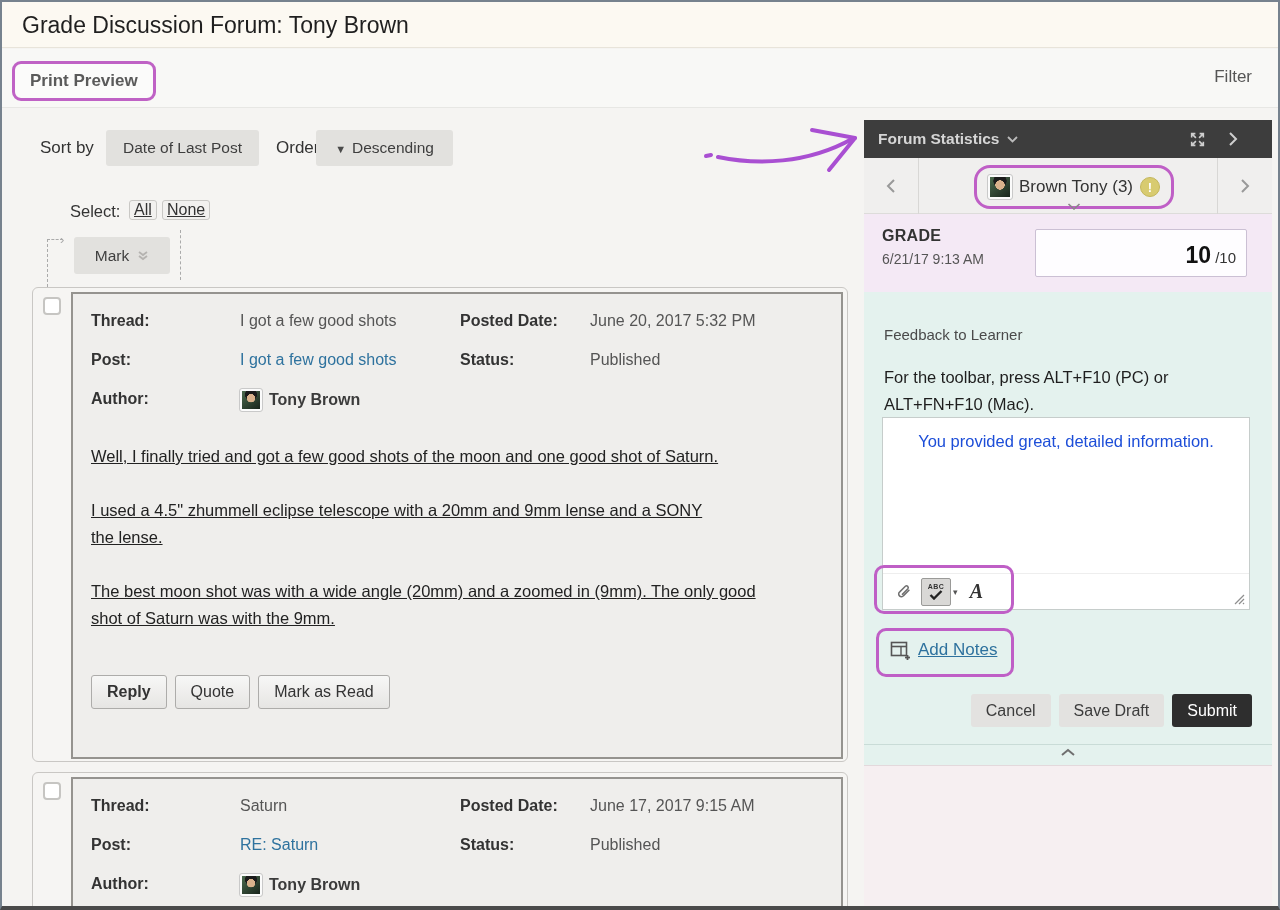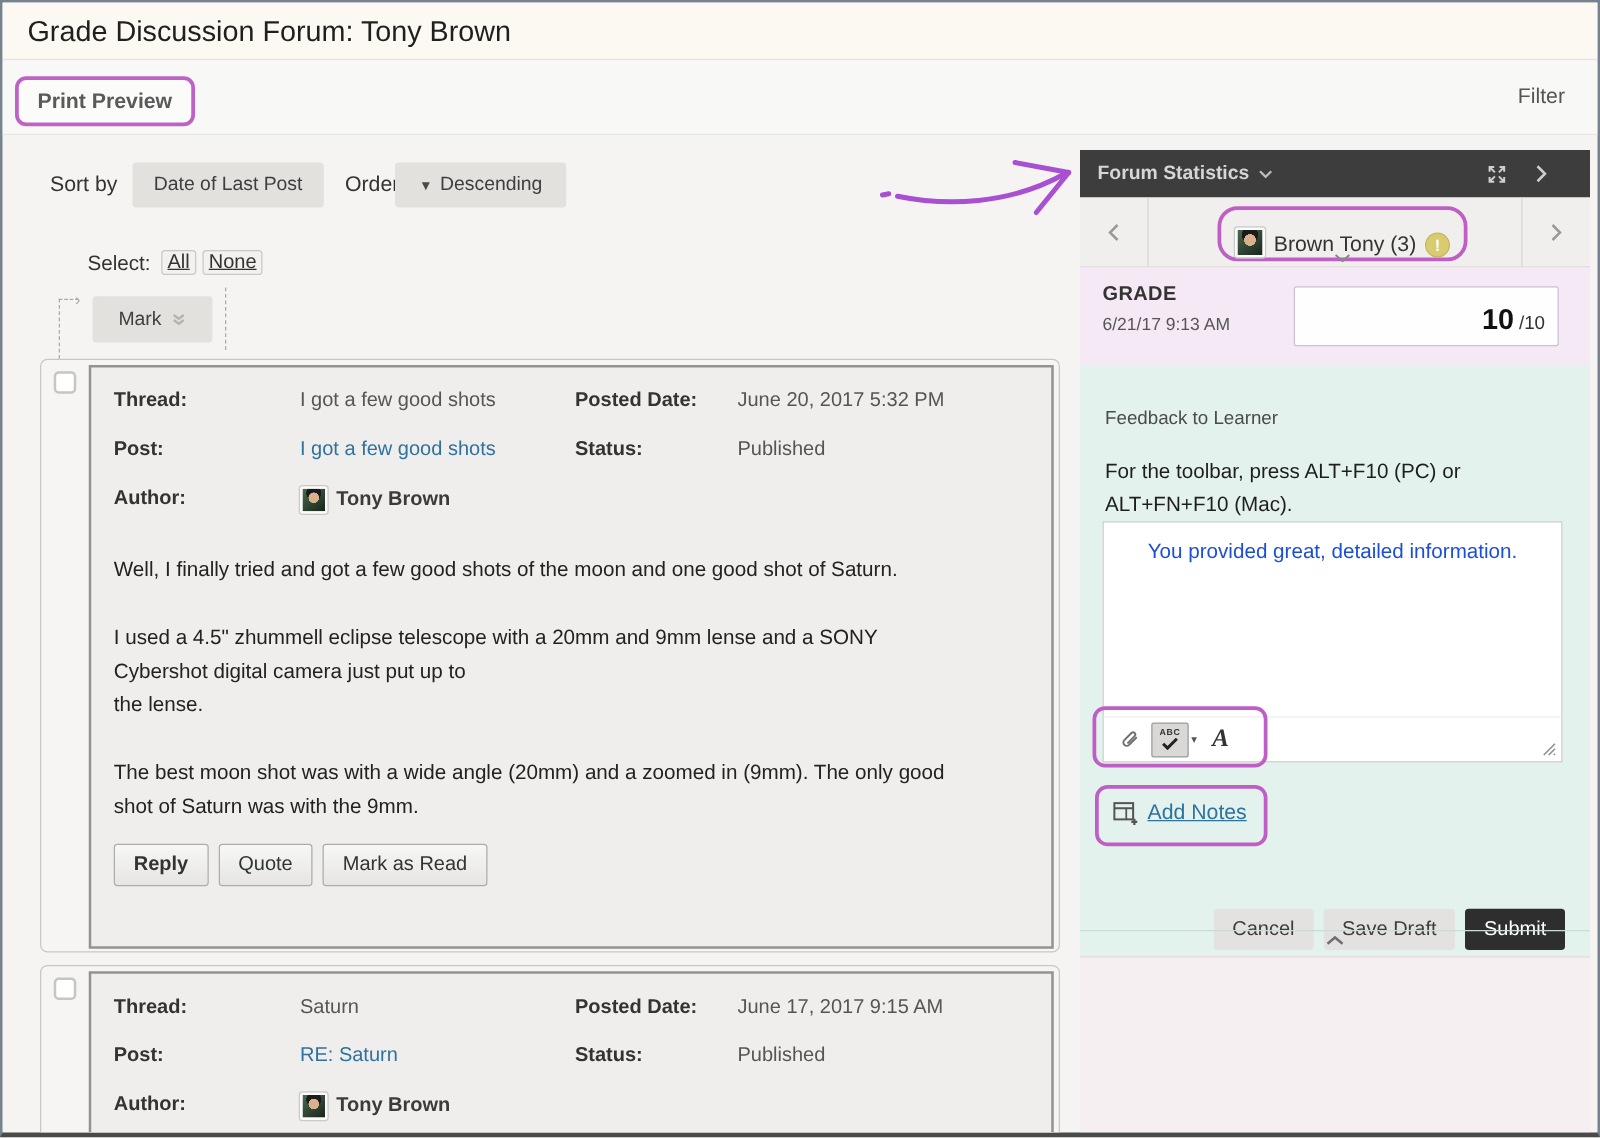--- a/index.html
+++ b/index.html
@@ -94,7 +94,7 @@
   .cell.next { right:0; border-left:1px solid #d8d7d5; }
   .student-box { position:absolute; left:110px; top:7px; width:200px; height:44px;
                  border:3px solid #bf5fc6; border-radius:16px;
-                 display:flex; align-items:flex-end; justify-content:center; gap:7px; cursor:pointer; }
+                 display:flex; align-items:center; justify-content:center; gap:7px; cursor:pointer; }
   .student-box .name { font-size:17px; color:#333; }
   .alert-dot { width:20px; height:20px; border-radius:50%; background:#d8cb70;
                border:1px solid #c4b75c; color:#fff; font-weight:700; font-size:13px;

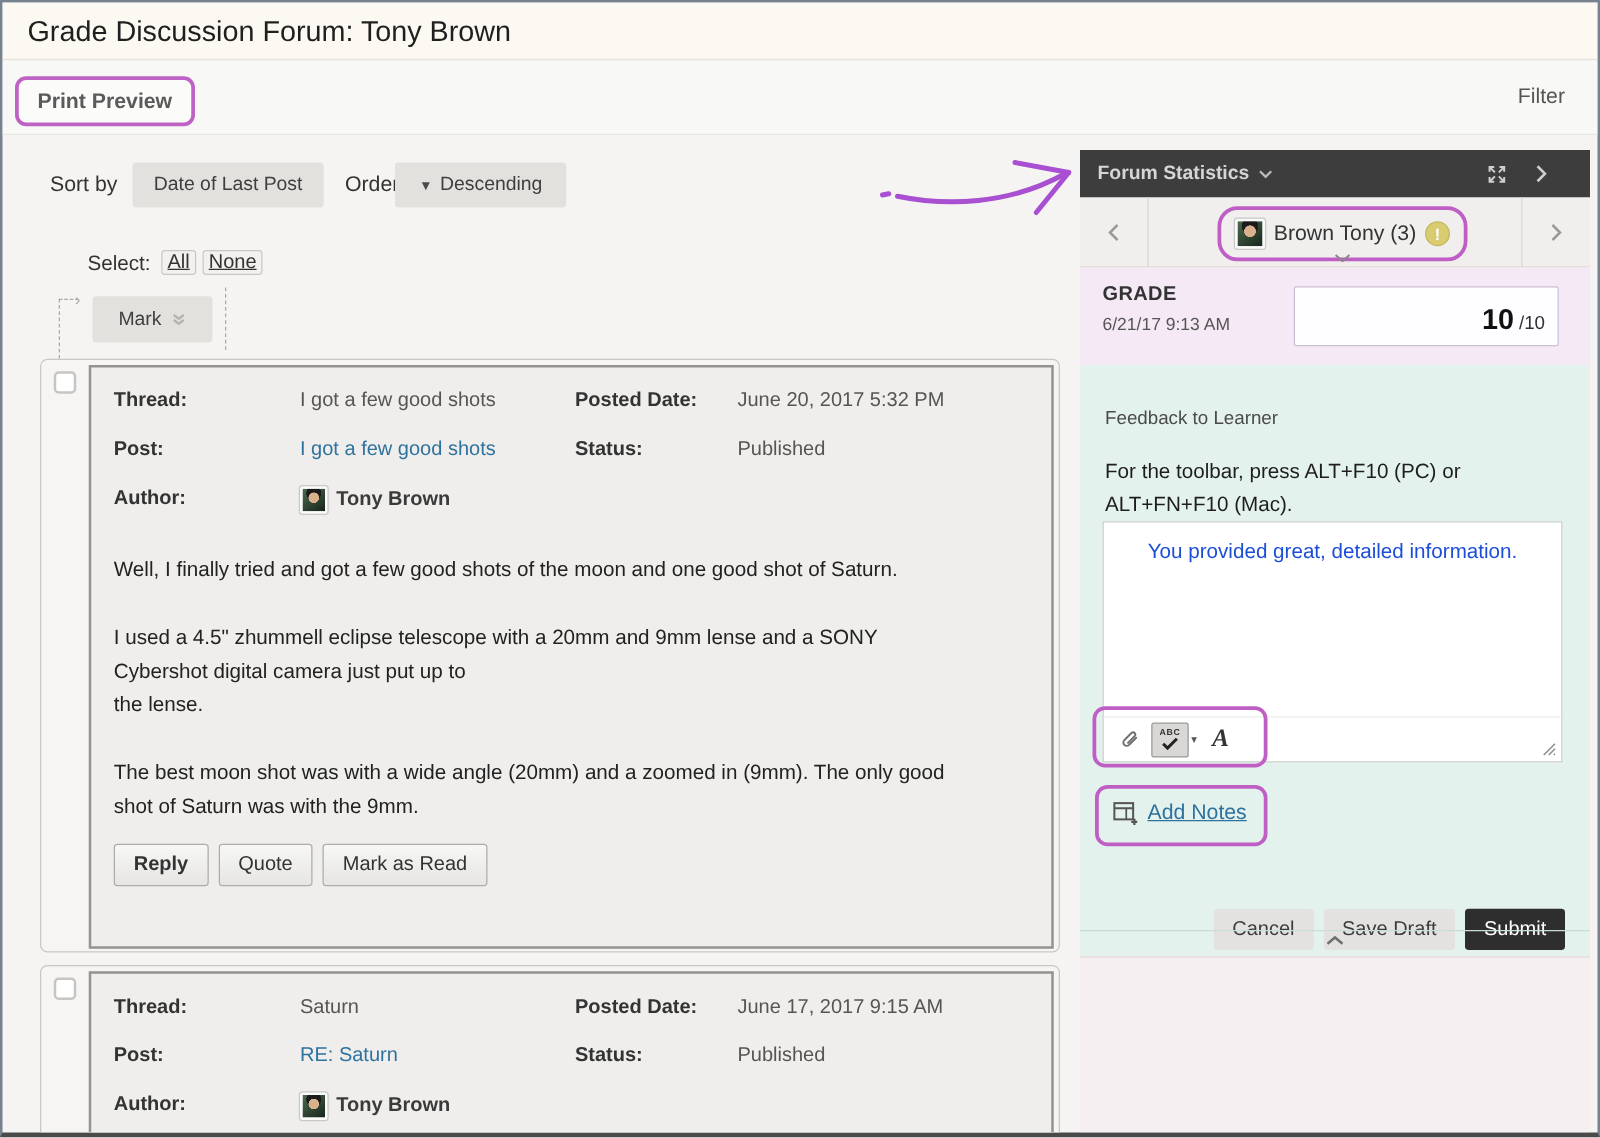--- a/index.html
+++ b/index.html
@@ -73,7 +73,7 @@
 
   .body-text { margin:30px 0 0 18px; width:730px; font-size:16.5px; color:#222; }
   .body-text .para { margin-bottom:27px; }
-  .body-text .para div { line-height:27px; }
+  .body-text .para div { line-height:27px;text-decoration:underline; }
 
   .post-actions { position:absolute; left:18px; bottom:48px; display:flex; gap:8px; }
   .gbtn { background:linear-gradient(#f7f7f6,#e6e5e3); border:1px solid #adacaa; border-radius:3px;

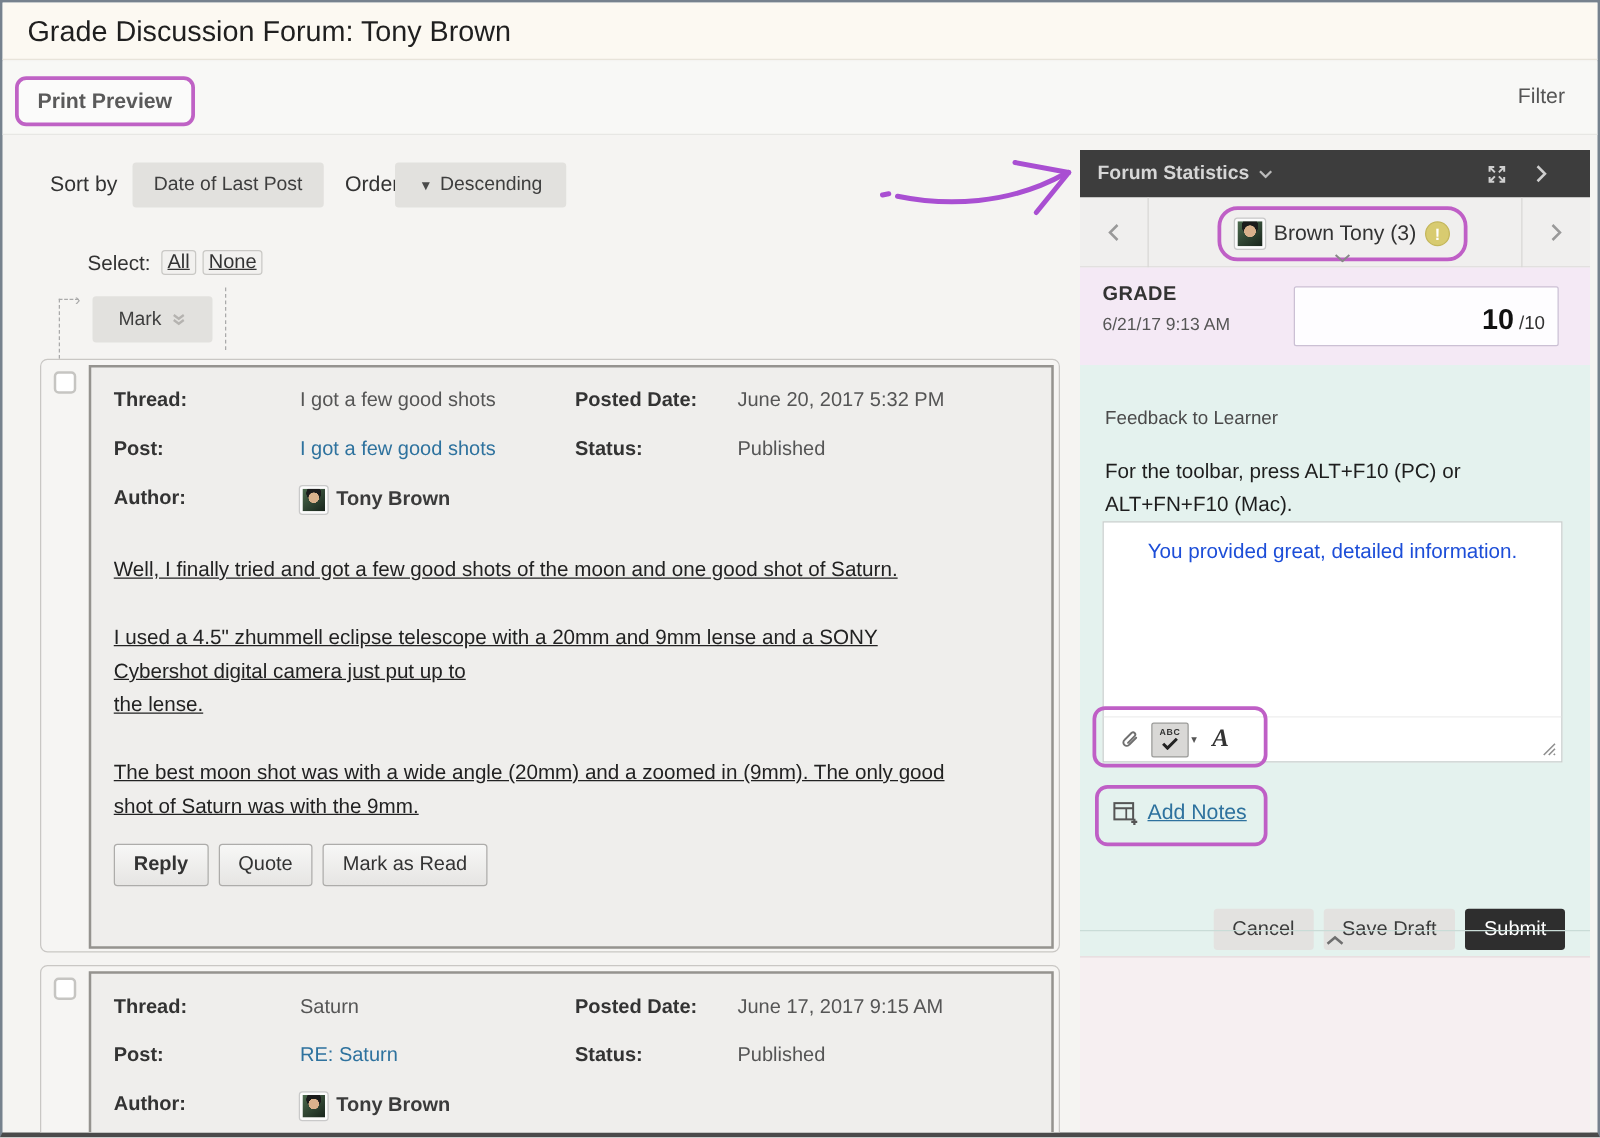--- a/index.html
+++ b/index.html
@@ -215,7 +215,6 @@
           </div>
           <div class="para">
             <div>I used a 4.5" zhummell eclipse telescope with a 20mm and 9mm lense and a SONY</div>
-            <div>Cybershot digital camera just put up to</div>
             <div>the lense.</div>
           </div>
           <div class="para">

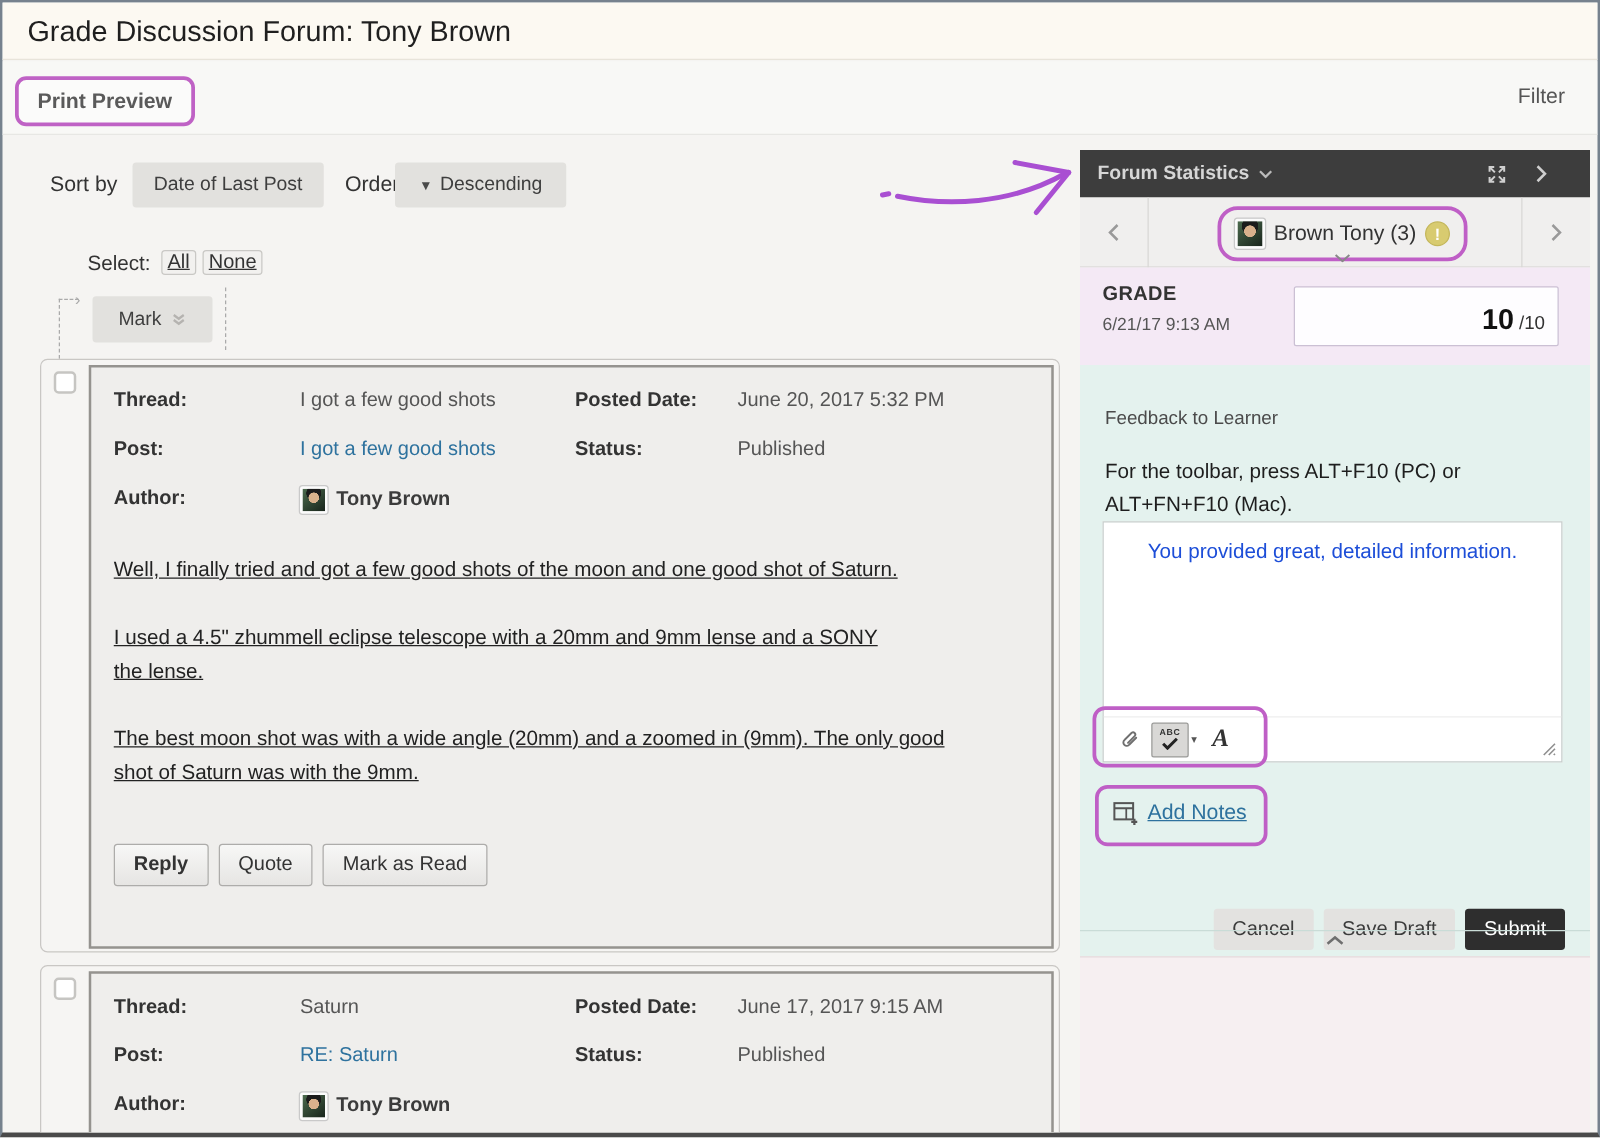--- a/index.html
+++ b/index.html
@@ -141,7 +141,7 @@
 
   .fb-actions { position:absolute; right:20px; top:402px; display:flex; gap:8px; }
   .sbtn { height:33px; border:none; border-radius:3px; background:#e3e2e0; color:#3c3c3c;
-          font-size:16px; padding:0 15px; cursor:pointer; font-family:inherit;margin-top:33px; }
+          font-size:16px; padding:0 15px; cursor:pointer; font-family:inherit; }
   .sbtn.primary { background:#2e2e2e; color:#fff; }
 
   .fb-divider { position:absolute; left:0; top:452px; width:100%; border-top:1px solid #c9dcd7; }

